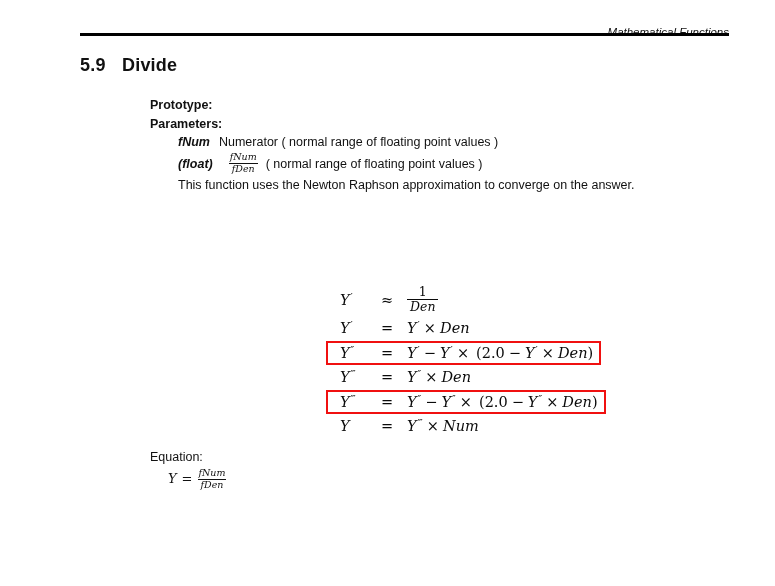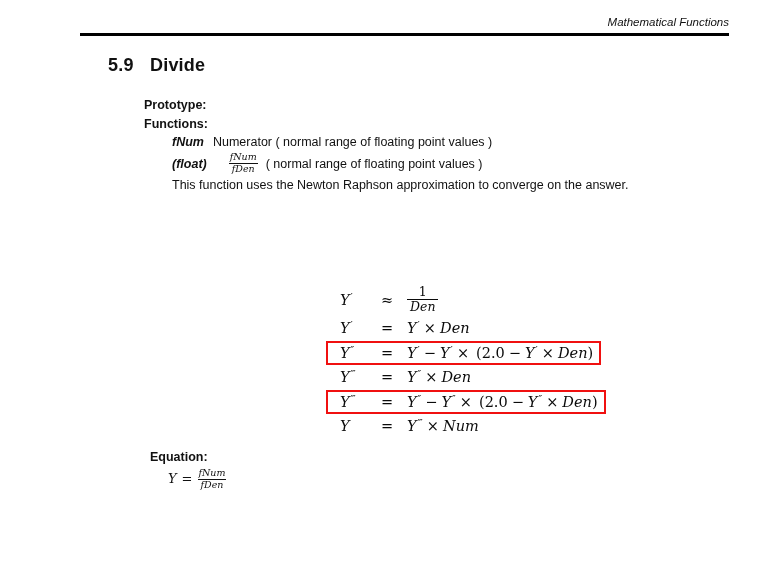--- a/index.html
+++ b/index.html
@@ -8,7 +8,7 @@
     font-family:"Liberation Sans",sans-serif;color:#111111;overflow:hidden;
   }
   
-  .header-title{position:absolute;top:16px;right:46px;font-style:italic;font-size:11.5px;color:#111;}
+  .header-title{position:absolute;top:26px;right:46px;font-style:italic;font-size:11.5px;color:#111;}
   .header-rule{position:absolute;left:80px;right:46px;top:33px;height:2.5px;background:#000;}
   
   .section-heading{position:absolute;left:80px;top:55px;font-size:18px;font-weight:bold;letter-spacing:.2px;margin-left:28px;}

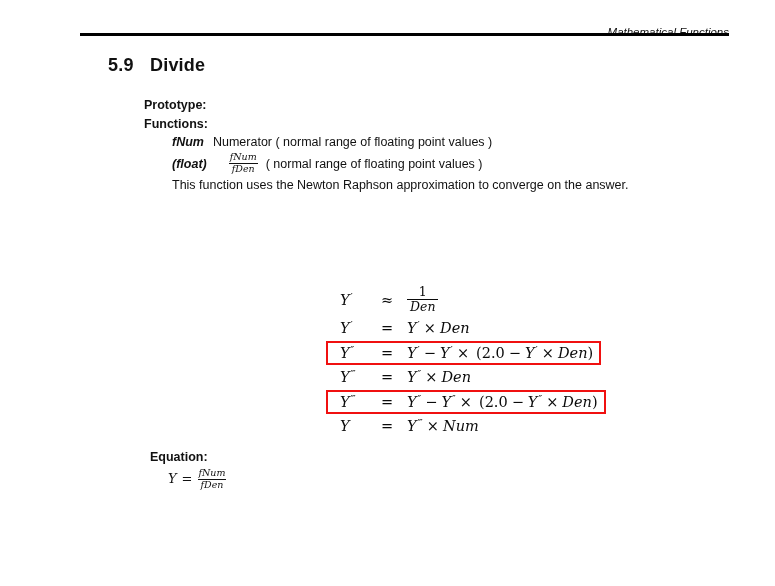--- a/index.html
+++ b/index.html
@@ -11,7 +11,7 @@
   .header-title{position:absolute;top:26px;right:46px;font-style:italic;font-size:11.5px;color:#111;}
   .header-rule{position:absolute;left:80px;right:46px;top:33px;height:2.5px;background:#000;}
   
-  .section-heading{position:absolute;left:80px;top:55px;font-size:18px;font-weight:bold;letter-spacing:.2px;margin-left:28px;}
+  .section-heading{position:absolute;left:80px;top:55px;font-size:18px;font-weight:bold;letter-spacing:.2px;}
   .section-heading .sec-num{display:inline-block;width:42px;}
   
   .doc{position:absolute;left:144px;top:95px;width:600px;font-size:12.5px;line-height:18px;}

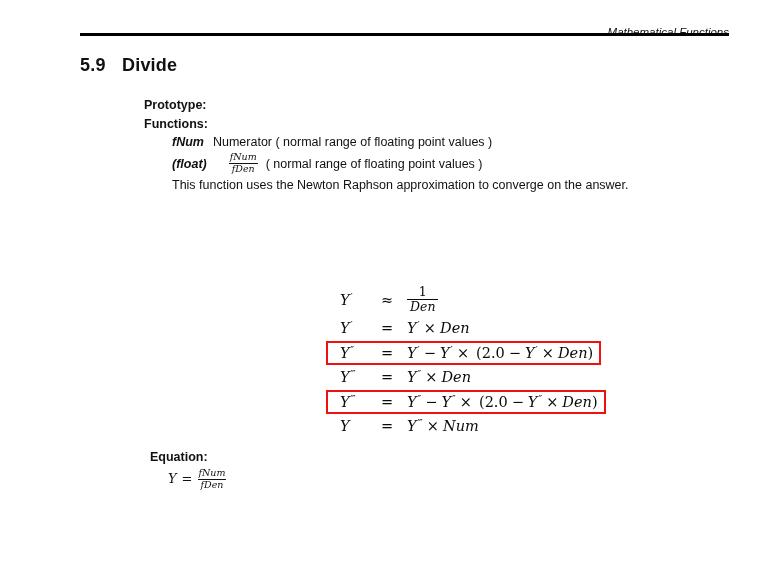--- a/index.html
+++ b/index.html
@@ -14,7 +14,7 @@
   .section-heading{position:absolute;left:80px;top:55px;font-size:18px;font-weight:bold;letter-spacing:.2px;}
   .section-heading .sec-num{display:inline-block;width:42px;}
   
-  .doc{position:absolute;left:144px;top:95px;width:600px;font-size:12.5px;line-height:18px;}
+  .doc{position:absolute;left:150px;top:95px;width:600px;font-size:12.5px;line-height:18px;}
   .doc .label{font-weight:bold;margin-top:1px;}
   .doc .indent{padding-left:28px;}
   .bi{font-weight:bold;font-style:italic;}

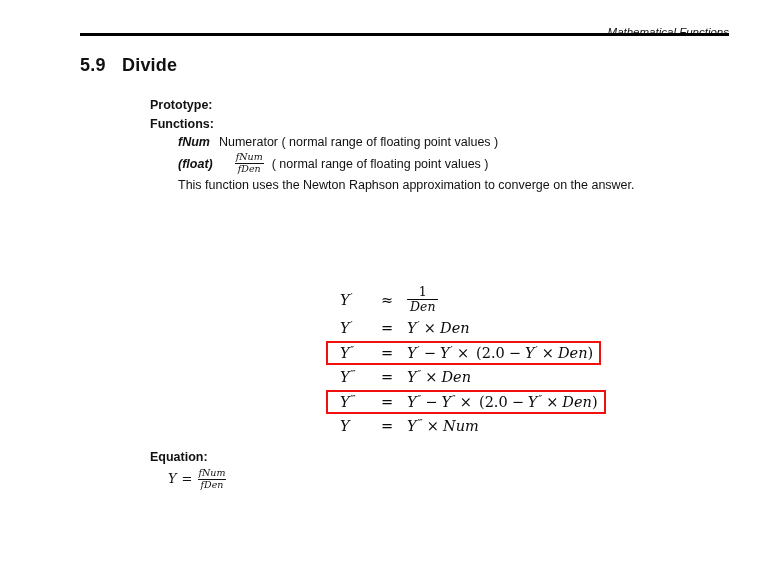--- a/index.html
+++ b/index.html
@@ -62,7 +62,7 @@
 <div class="doc">
   <div class="label">Prototype:</div>
 
-  <div class="label">Functions:</div>
+  <div class="label">Parameters:</div>
   <div class="indent">
     <span class="param-name">fNum</span><span>Numerator ( normal range of floating point values )</span>
   </div>

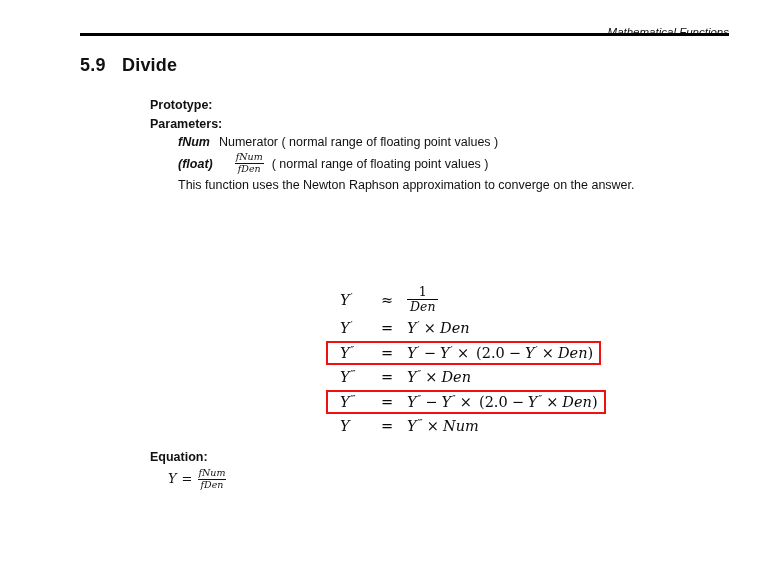--- a/index.html
+++ b/index.html
@@ -20,7 +20,7 @@
   .bi{font-weight:bold;font-style:italic;}
   .param-name{font-weight:bold;font-style:italic;margin-right:9px;}
   .returns-line{display:flex;align-items:center;height:25px;}
-  .returns-line .bi{margin-right:18px;}
+  .returns-line .bi{margin-right:12px;}
   .frac{display:inline-block;text-align:center;vertical-align:middle;
         font-family:"DejaVu Serif",serif;font-style:italic;font-size:9.5px;line-height:1.15;margin:0 4px;}
   .frac .fnum{display:block;border-bottom:.8px solid #111;padding:0 1px;}

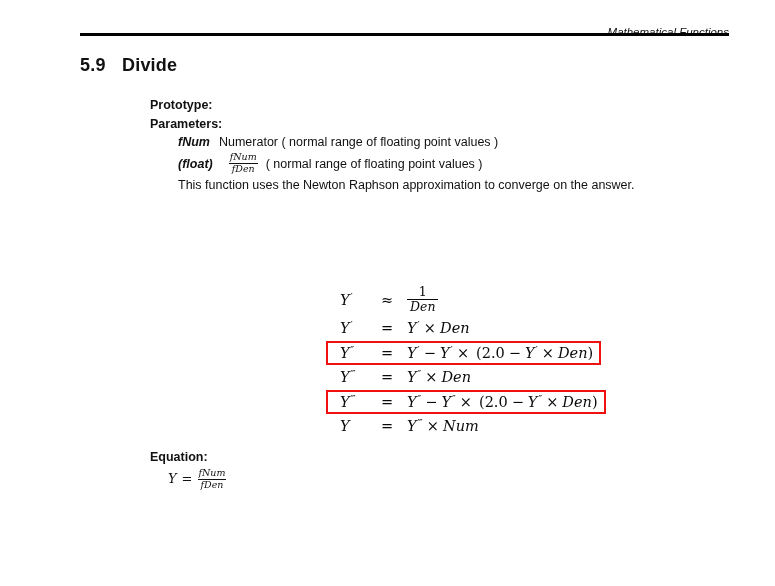--- a/index.html
+++ b/index.html
@@ -44,7 +44,7 @@
   .mfrac .fden{display:block;padding:0 3px;font-style:italic;}
   
   .equation-block{position:absolute;left:150px;top:448px;font-size:12.5px;line-height:18px;}
-  .equation-label{font-weight:bold;}
+  .equation-label{font-weight:normal;}
   .equation-formula{margin-left:18px;margin-top:2px;font-family:"DejaVu Serif",serif;
                     font-style:italic;font-size:13px;display:flex;align-items:center;width:max-content;}
   .equation-formula .rel{font-style:normal;margin:0 5px;}

